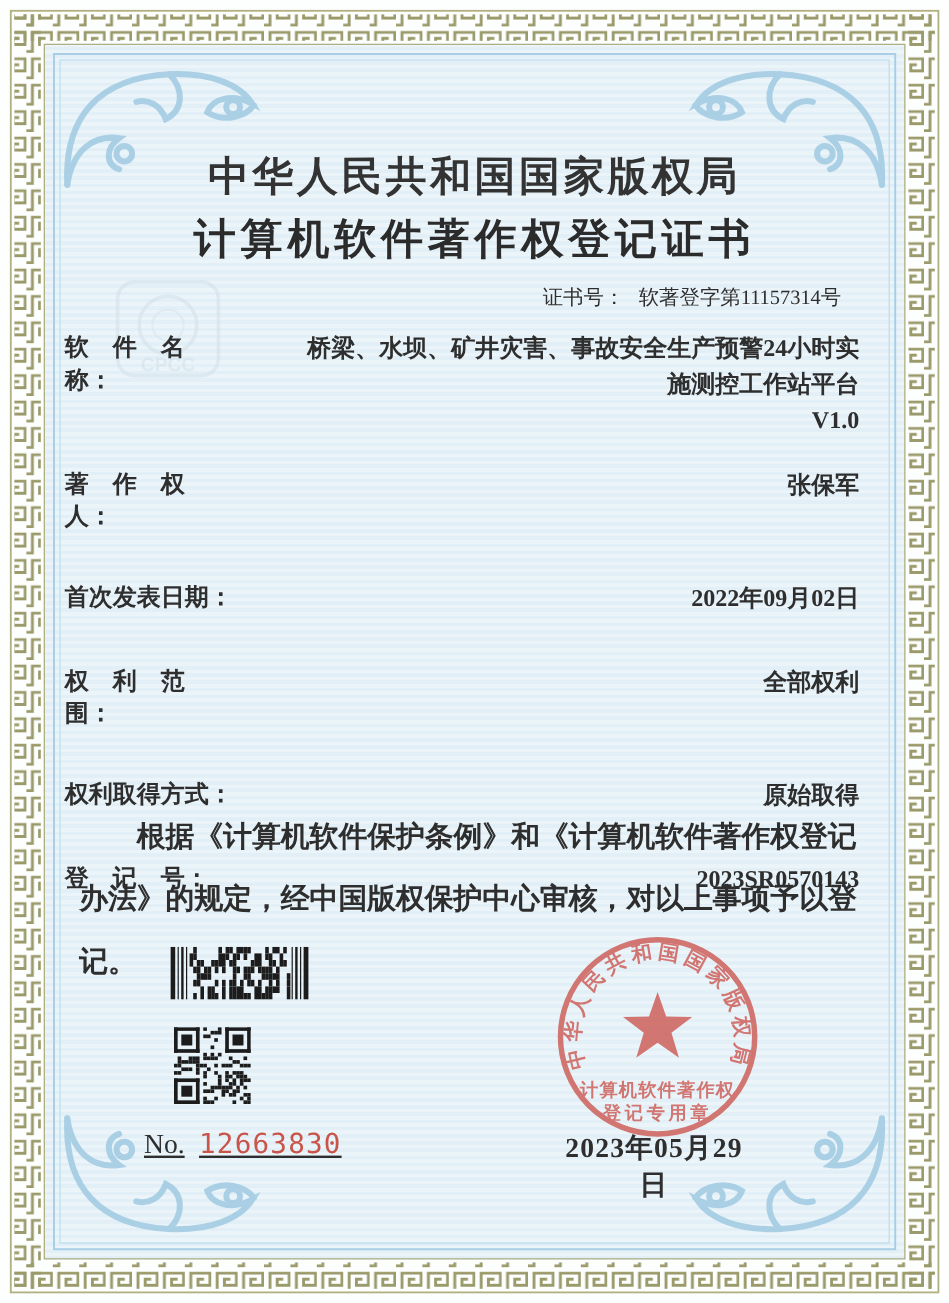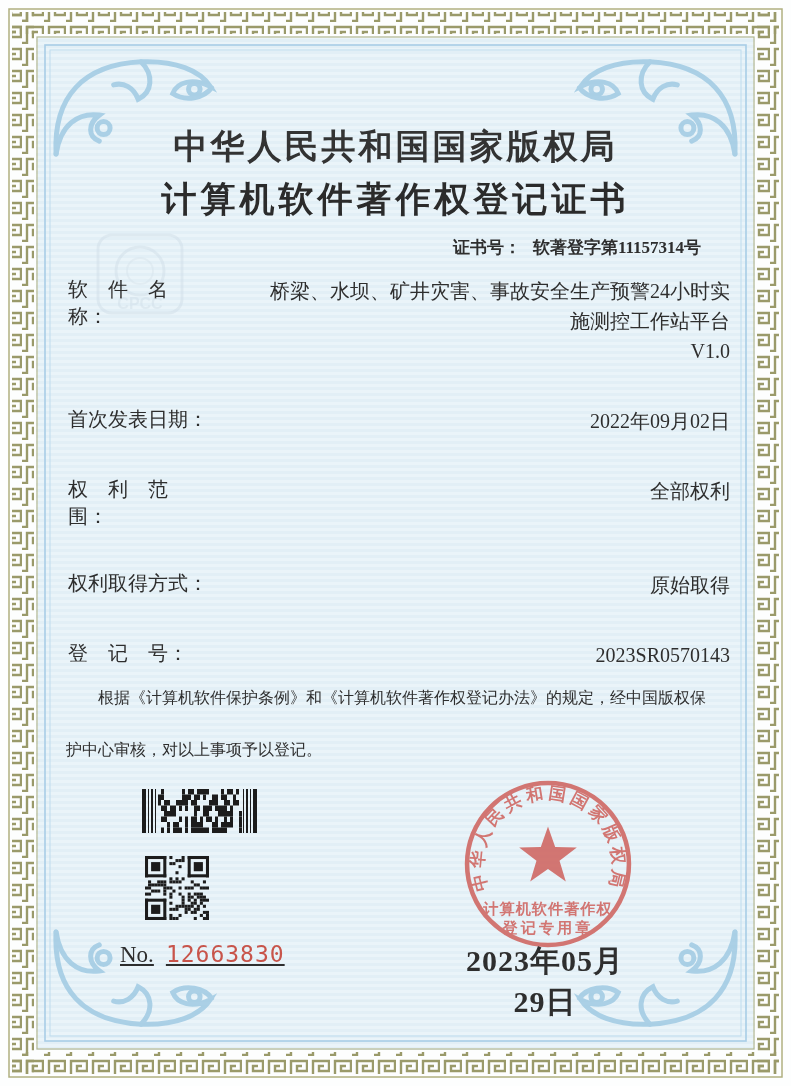--- a/index.html
+++ b/index.html
@@ -23,7 +23,7 @@
     position:absolute;top:176px;left:0;right:0;text-align:center;
     font-size:35px;font-weight:bold;letter-spacing:4px;color:#2b2b2b;
   }
-  .certno{position:absolute;top:236px;right:90px;font-size:17px;font-weight:bold;}
+  .certno{position:absolute;top:236px;right:90px;font-size:17px;font-weight:normal;}
   .certno .certno-label{margin-right:12px;}
   .fields{position:absolute;left:68px;top:276px;width:662px;font-size:20px;font-weight:normal;}
   .frow{display:flex;align-items:flex-start;}

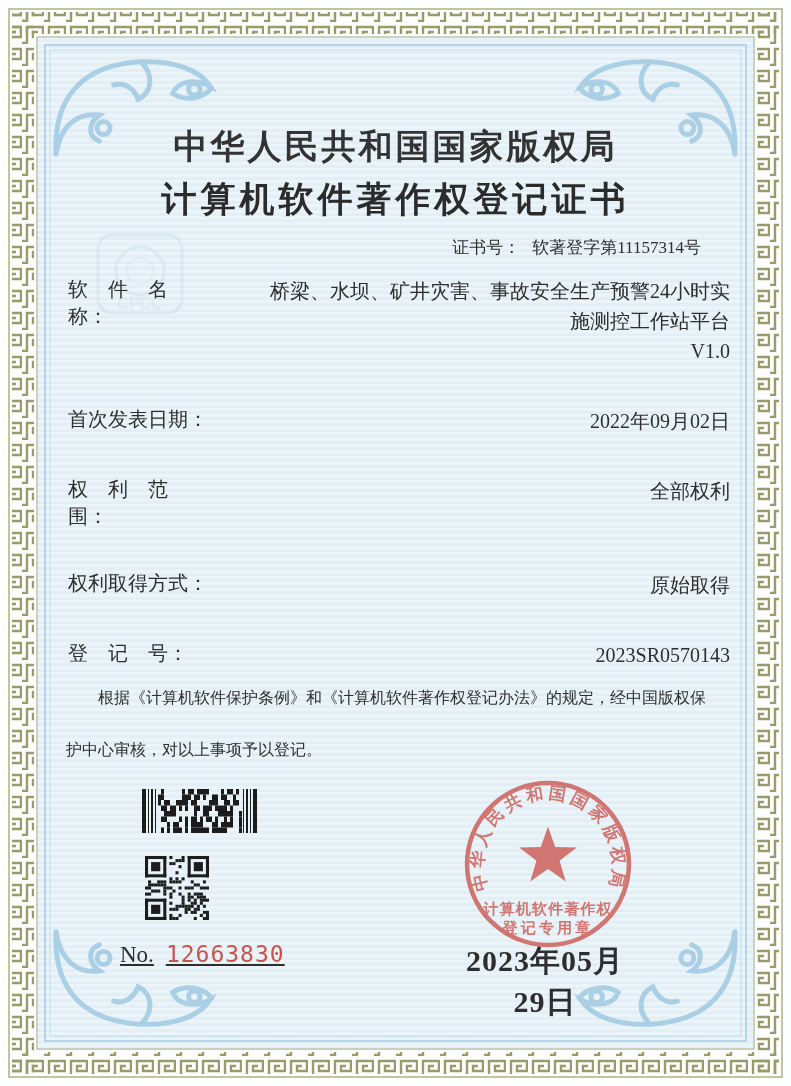--- a/index.html
+++ b/index.html
@@ -25,7 +25,7 @@
   }
   .certno{position:absolute;top:236px;right:90px;font-size:17px;font-weight:normal;}
   .certno .certno-label{margin-right:12px;}
-  .fields{position:absolute;left:68px;top:276px;width:662px;font-size:20px;font-weight:normal;}
+  .fields{position:absolute;left:54px;top:276px;width:662px;font-size:20px;font-weight:bold;}
   .frow{display:flex;align-items:flex-start;}
   .frow .flabel{flex:0 0 150px;}
   .frow .fvalue{flex:1;line-height:30px;text-align:right;}

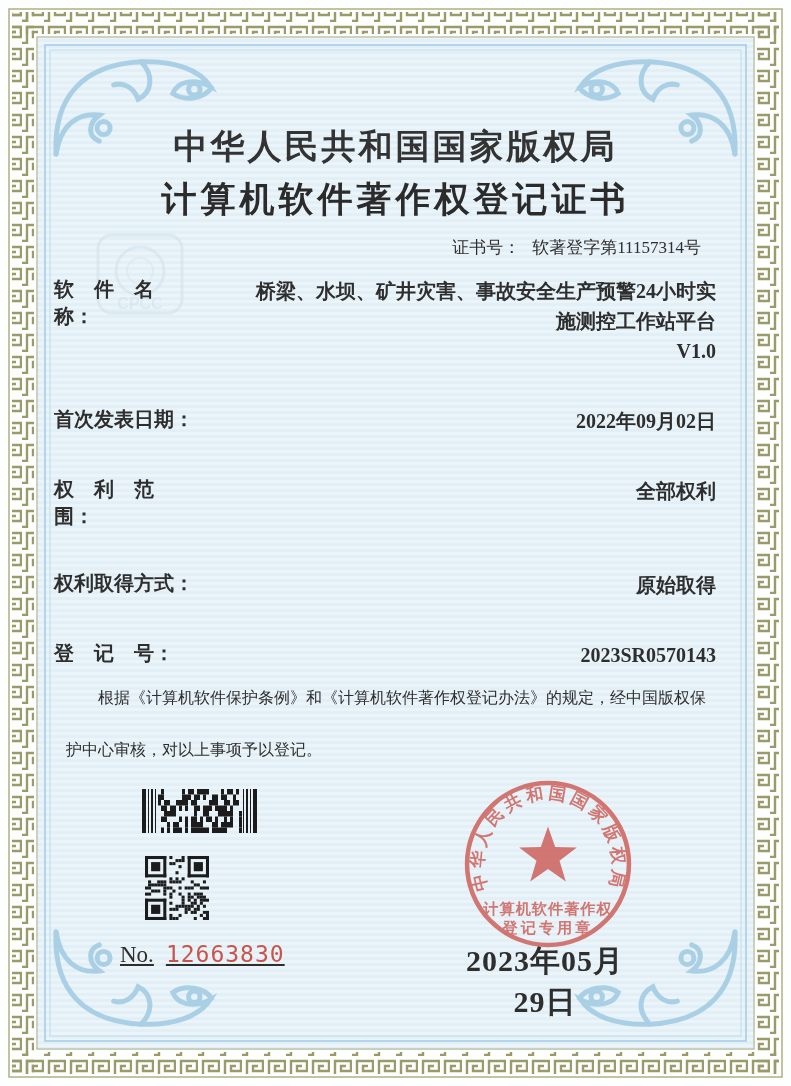--- a/index.html
+++ b/index.html
@@ -108,6 +108,10 @@
         <span>施测控工作站平台</span><br>
         <span>V1.0</span>
       </span>
+    </div>
+    <div class="frow row-owner">
+      <span class="flabel">著　作　权　人：</span>
+      <span class="fvalue">张保军</span>
     </div>
     <div class="frow row-gap">
       <span class="flabel">首次发表日期：</span>

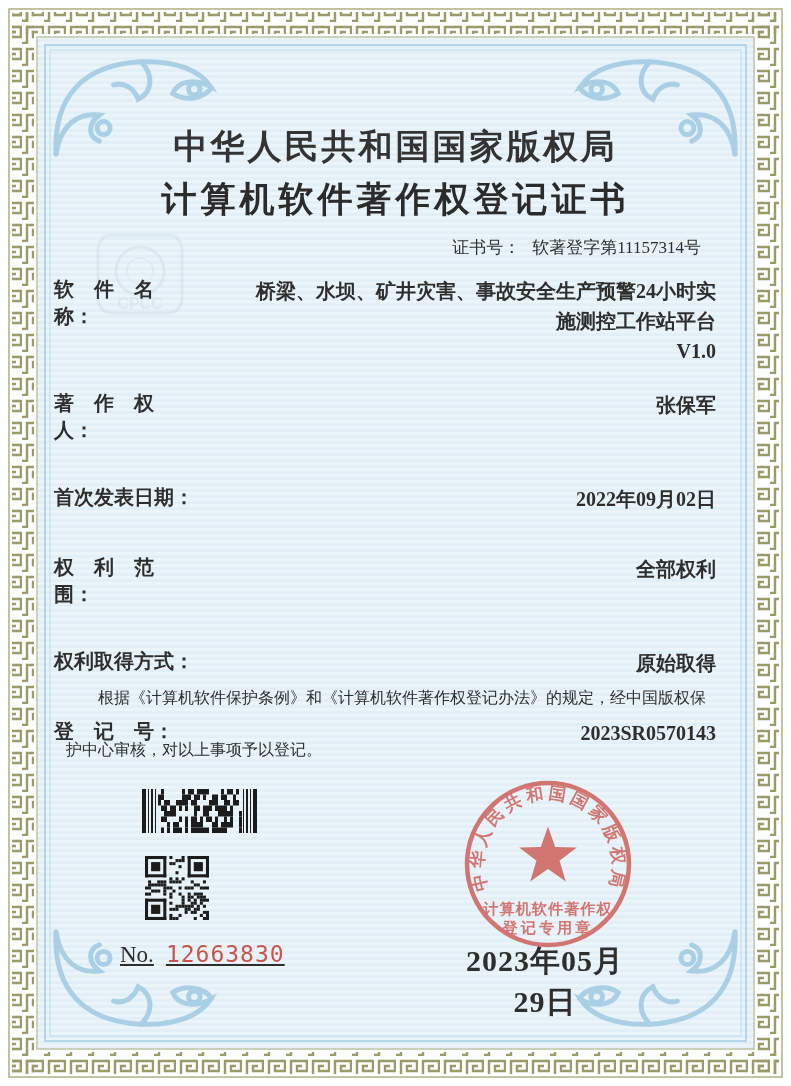--- a/index.html
+++ b/index.html
@@ -34,7 +34,7 @@
   .row-gap{margin-top:40px;}
   .statement{
     position:absolute;left:66px;right:74px;top:672px;
-    font-size:16px;font-weight:normal;line-height:52px;text-indent:2em;
+    font-size:24px;font-weight:bold;line-height:52px;text-indent:2em;
   }
   .barcode{position:absolute;left:142px;top:789px;width:116px;height:44px;}
   .qr{position:absolute;left:145px;top:856px;width:64px;height:64px;}

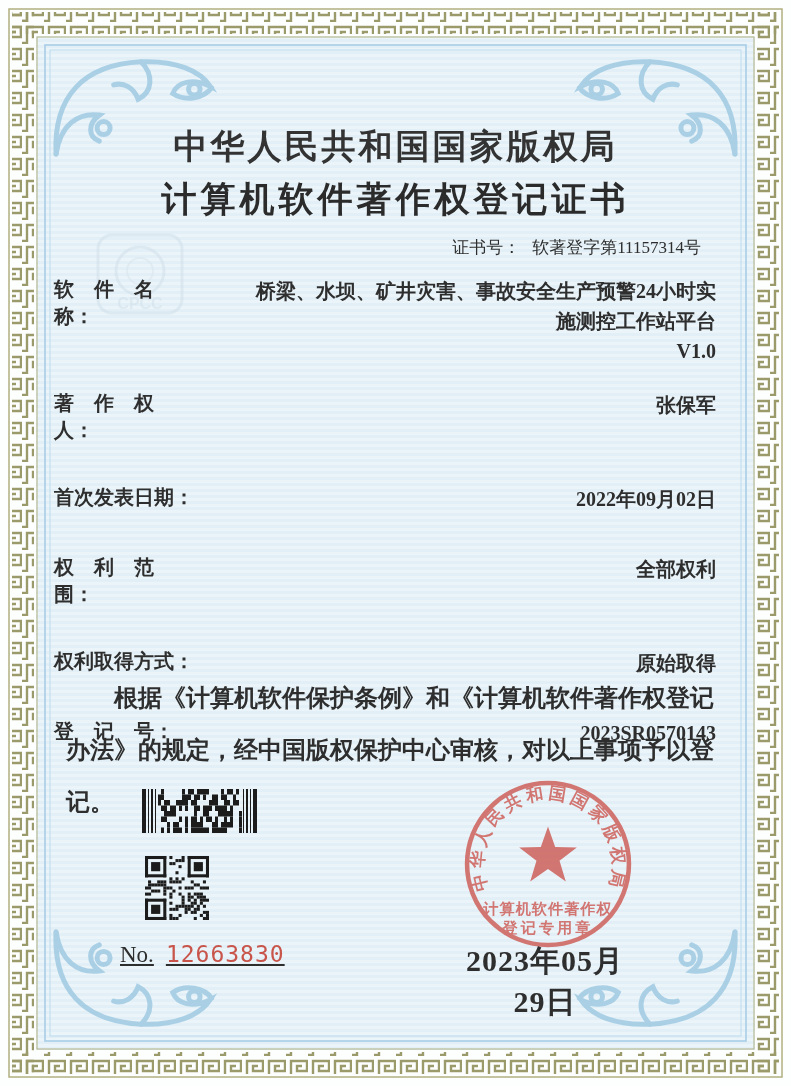--- a/index.html
+++ b/index.html
@@ -46,7 +46,7 @@
   .seal{position:absolute;left:462px;top:778px;width:172px;height:172px;opacity:.86;}
   .issue-date{
     position:absolute;left:460px;top:941px;width:170px;text-align:center;
-    font-size:30px;font-weight:bold;letter-spacing:1px;
+    font-size:23px;font-weight:bold;letter-spacing:1px;
   }
 </style>
 </head>

